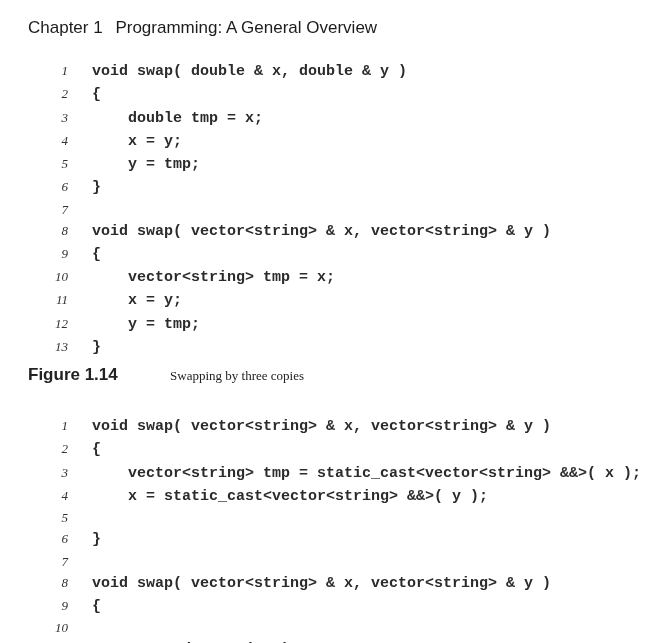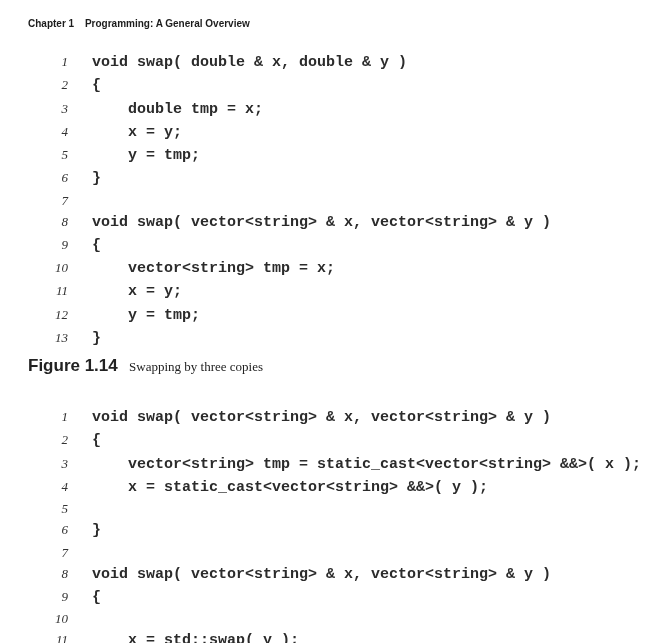--- a/index.html
+++ b/index.html
@@ -14,8 +14,8 @@
   }
   .chapter-header {
     font-family: Verdana, Arial, sans-serif;
-    font-size: 10px;
-    font-weight: bold;
+    font-size: 17px;
+    font-weight: normal;
     color: #1c1c1c;
     margin-bottom: 22px;
   }

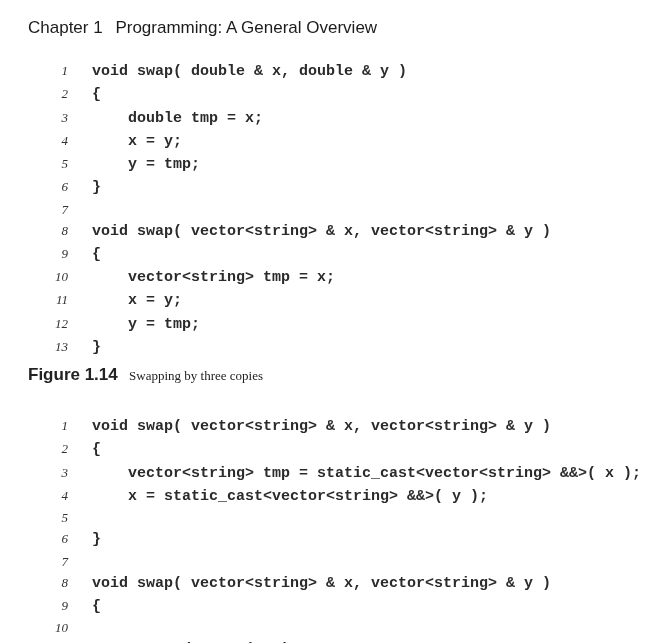--- a/index.html
+++ b/index.html
@@ -55,7 +55,7 @@
     font-size: 17px;
     margin-right: 8px;
   }
-  .fig-text { font-family: Georgia, serif; }
+  .fig-text { font-family: Georgia, serif; margin-left: 41px; }
 </style>
 </head>
 <body>

